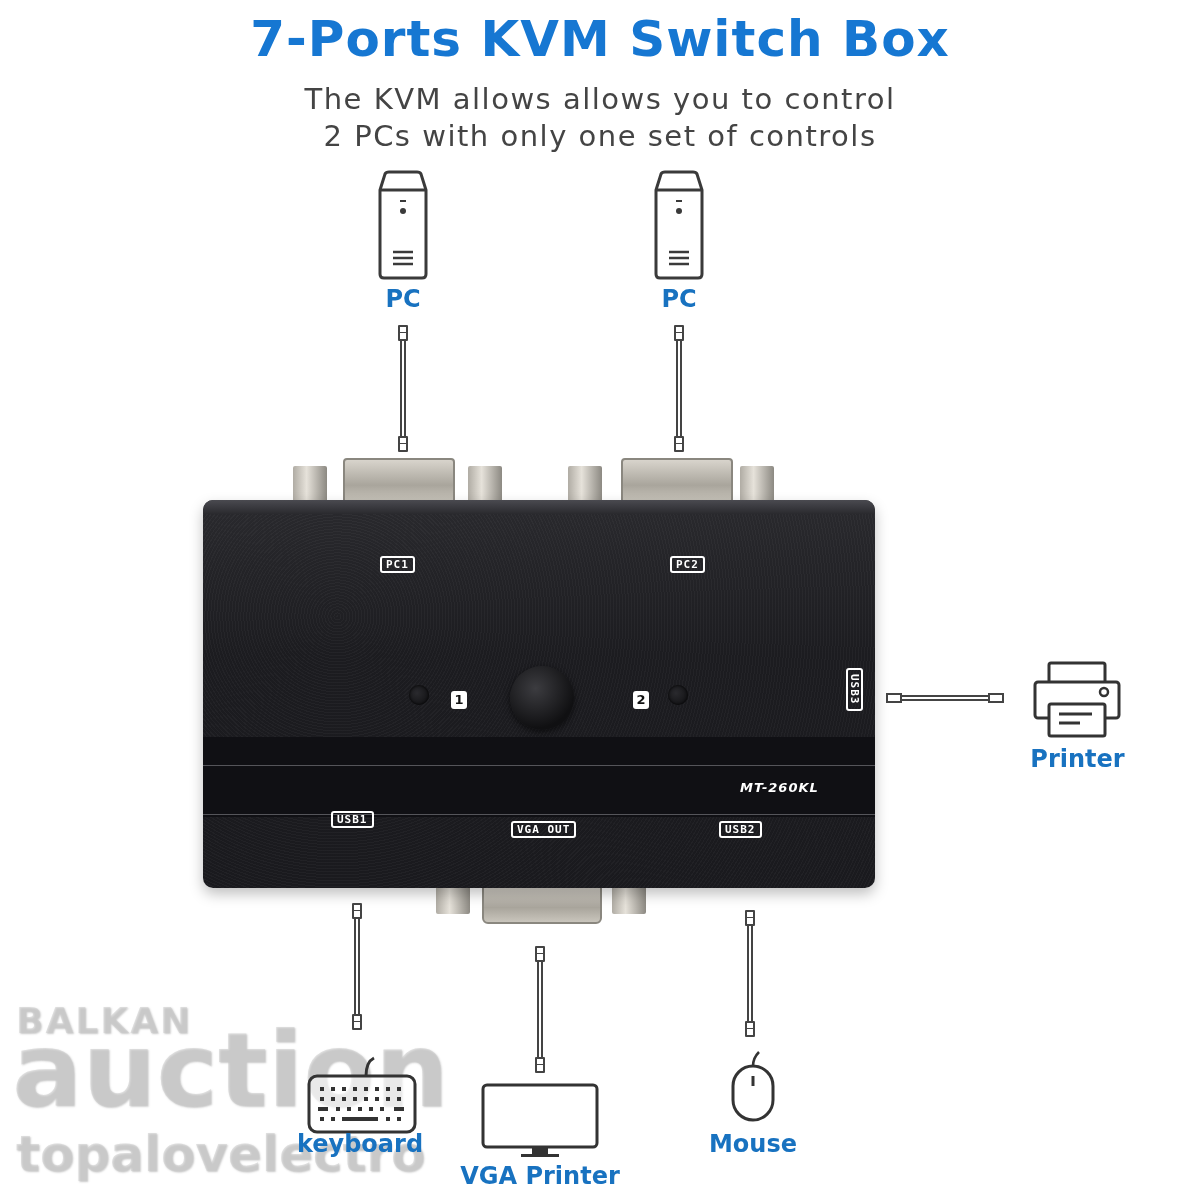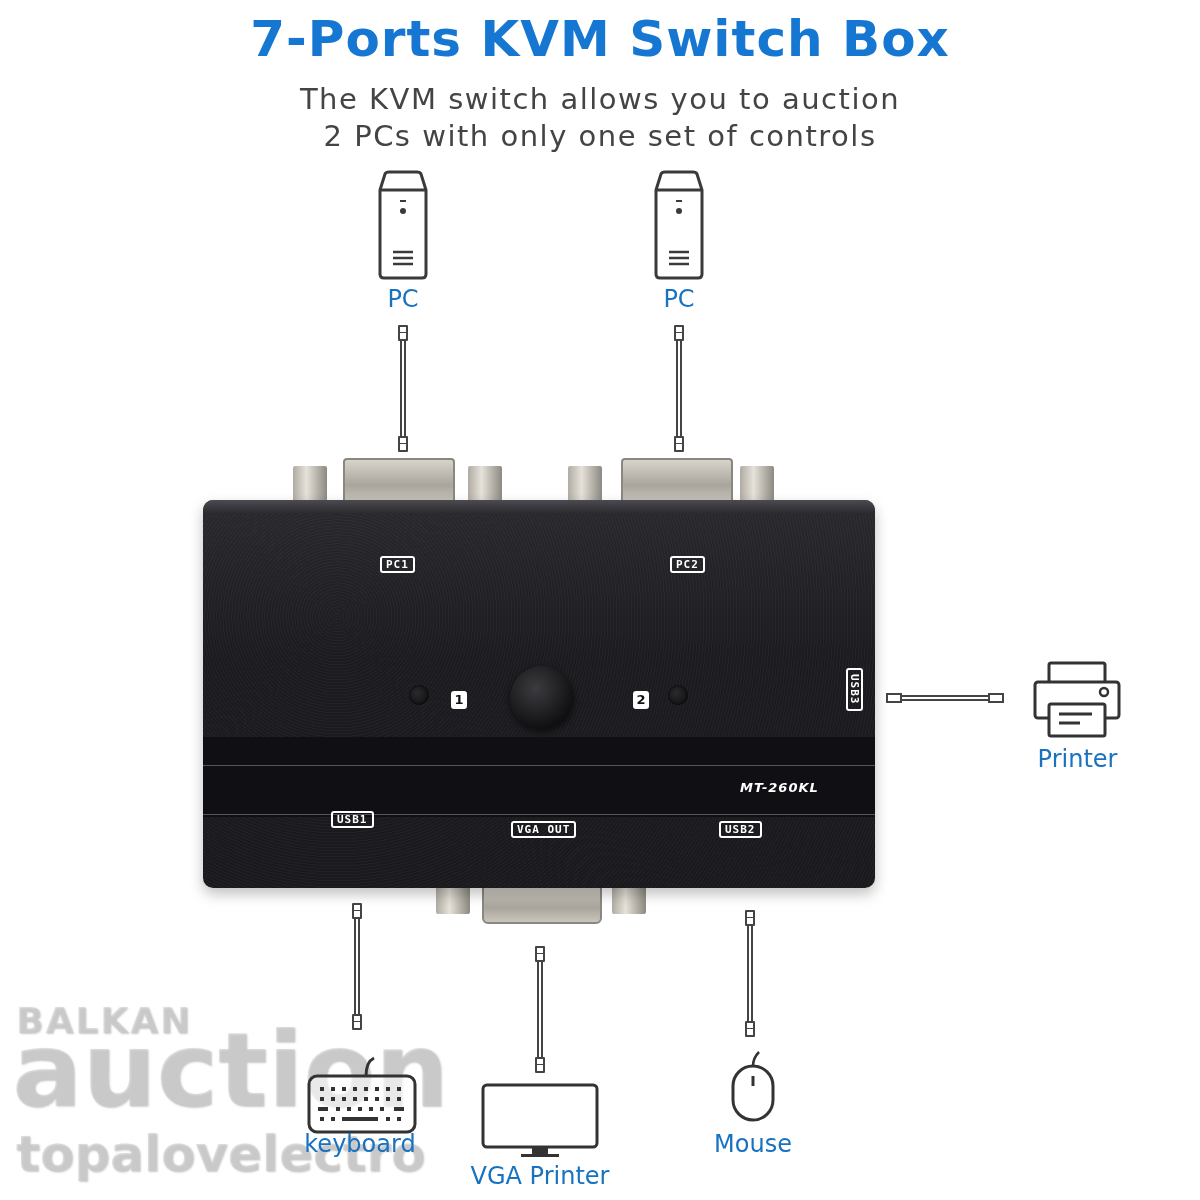--- a/index.html
+++ b/index.html
@@ -46,7 +46,7 @@
 <body>
 
 <div class="abs title">7-Ports KVM Switch Box</div>
-<div class="abs subtitle" style="top:81px">The KVM switch allows you to auction</div>
+<div class="abs subtitle" style="top:81px">The KVM allows allows you to control</div>
 <div class="abs subtitle" style="top:118px">2 PCs with only one set of controls</div>
 
 <div class="abs" style="left:377px;top:168px">

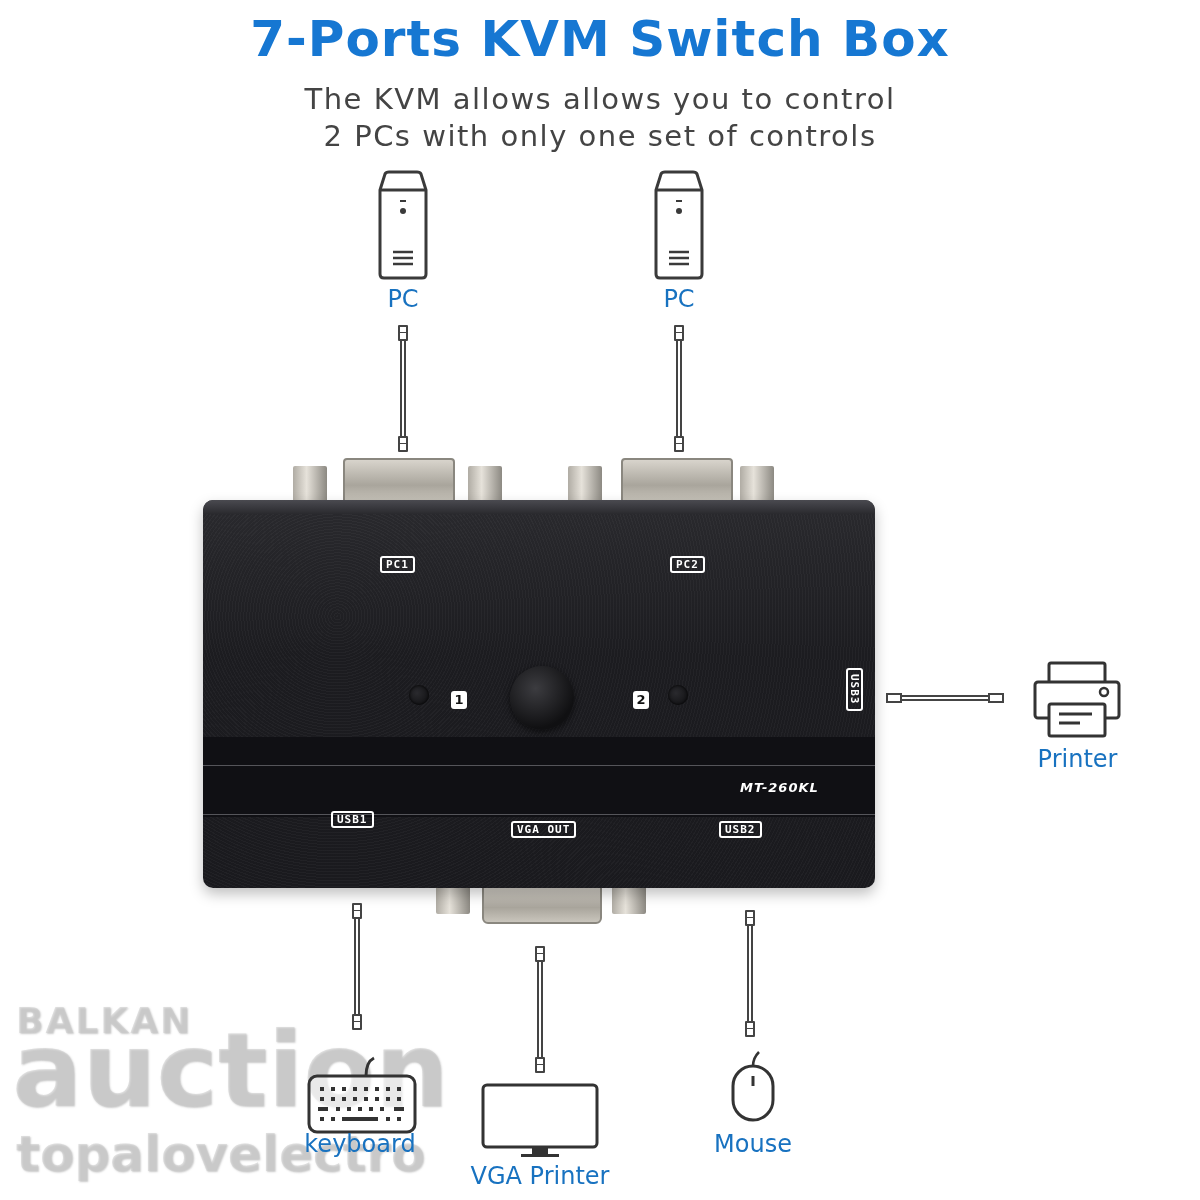--- a/index.html
+++ b/index.html
@@ -9,7 +9,7 @@
   .title { left: 0; width: 1200px; top: 8px; text-align: center; color: #1677d2; font-weight: bold;
            font-size: 50px; letter-spacing: 1px; line-height: 62px; }
   .subtitle { left: 0; width: 1200px; text-align: center; color: #444444; font-size: 29px; letter-spacing: 1.5px; line-height: 37px; }
-  .label { color: #1872c0; font-size: 24px; text-align: center; font-weight: 400; }
+  .label { color: #1872c0; font-size: 24px; text-align: center; font-weight: 700; }
   .cable-v { width: 6px; border-left: 2px solid #444; border-right: 2px solid #444; box-sizing: border-box; background: #fff; }
   .plug { width: 10px; height: 16px; border: 2px solid #444; box-sizing: border-box; background: #fff; border-radius: 1px; }
   .plug::after { content: ""; position: absolute; left: 0; right: 0; top: 5px; border-top: 1px solid #444; }

